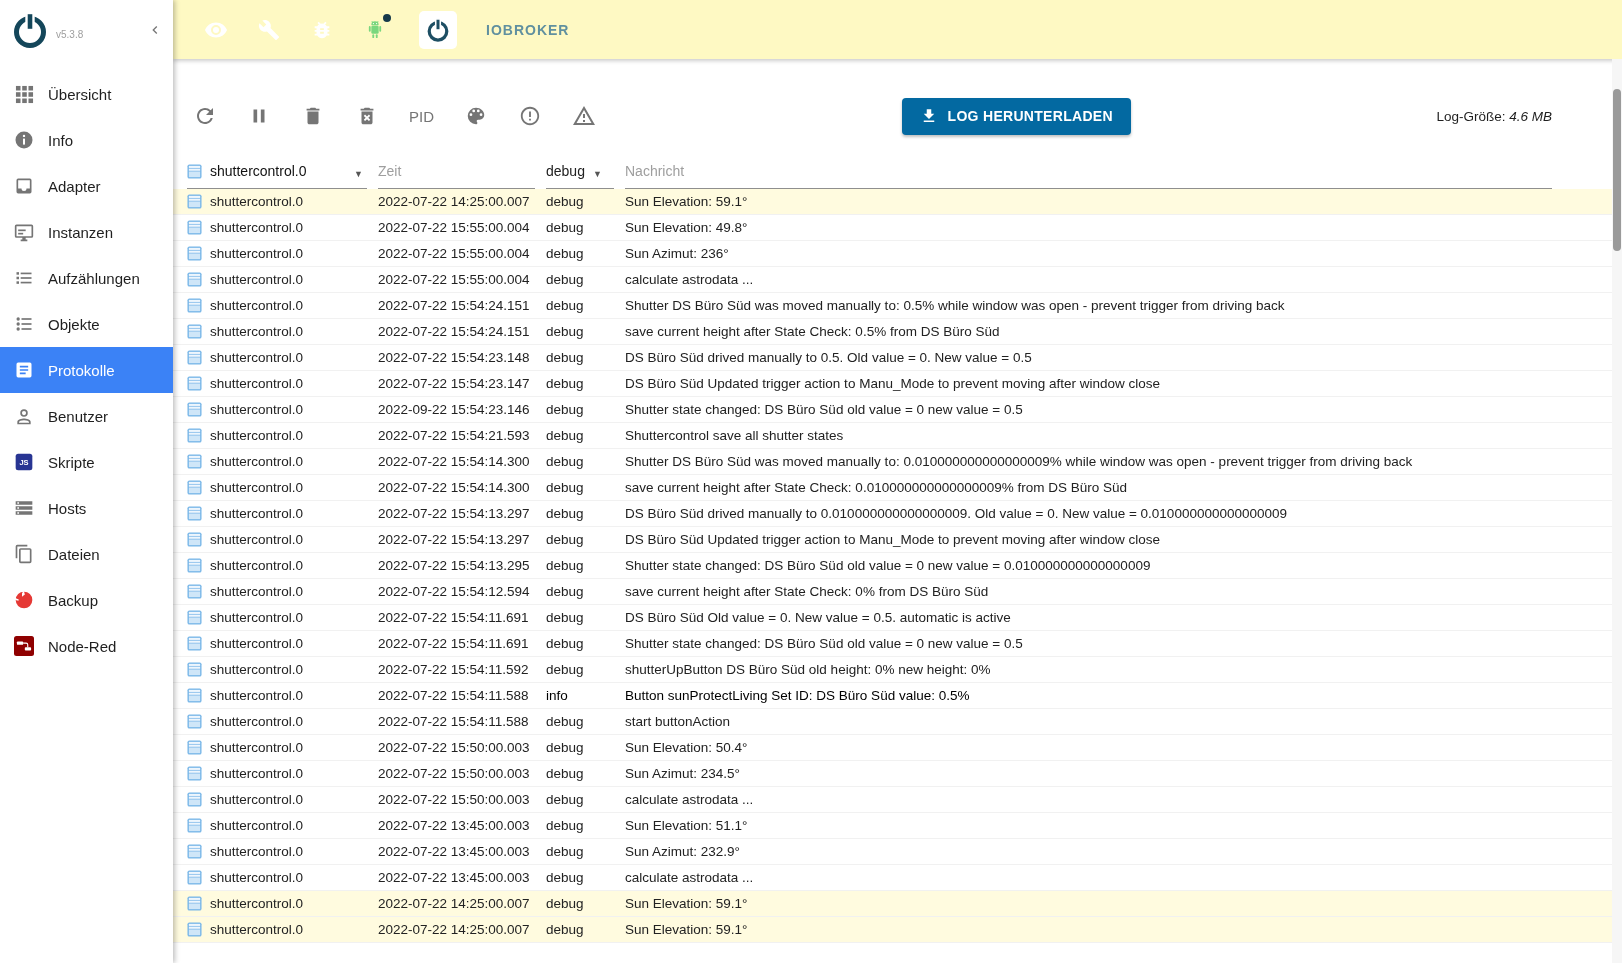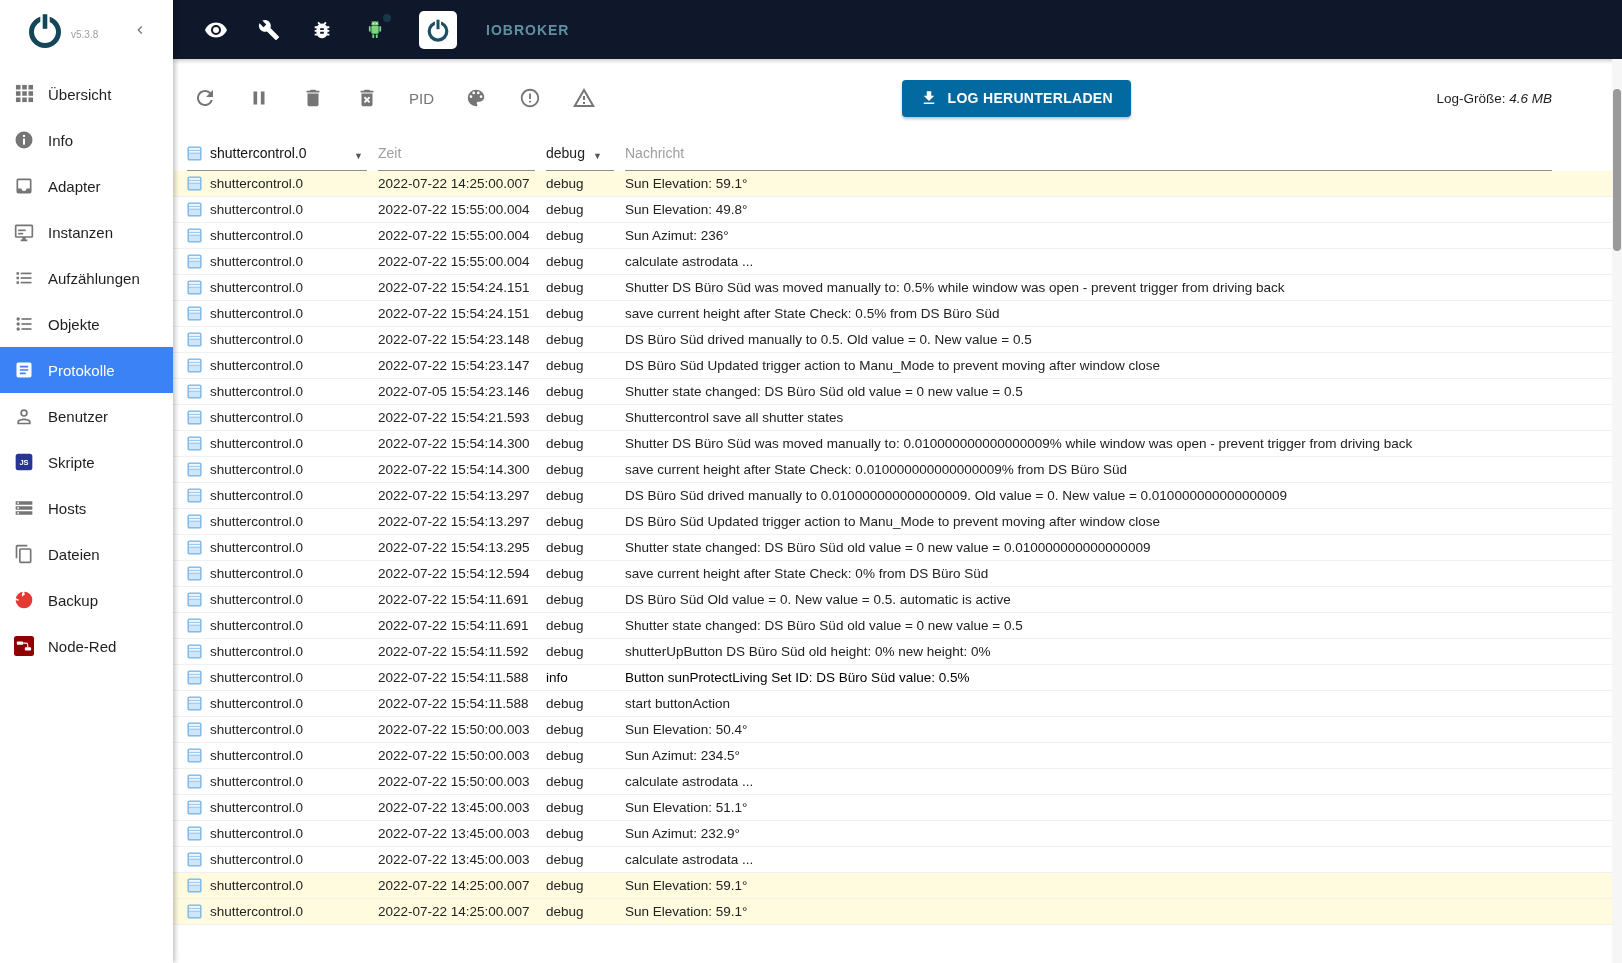--- a/index.html
+++ b/index.html
@@ -11,7 +11,7 @@
   
   .sidebar { width:173px; min-width:173px; height:100%; background:#fff;
              box-shadow:2px 0 5px rgba(0,0,0,.25); z-index:6; position:relative; }
-  .sidebar-header { height:59px; display:flex; align-items:center; padding:0 25px; }
+  .sidebar-header { height:59px; display:flex; align-items:center; padding:0 10px; }
   .logo svg { display:block; }
   .version { font-size:10px; color:#9e9e9e; margin-left:6px; margin-top:10px; }
   .collapse { margin-left:auto; color:#757575; cursor:pointer; display:flex; }

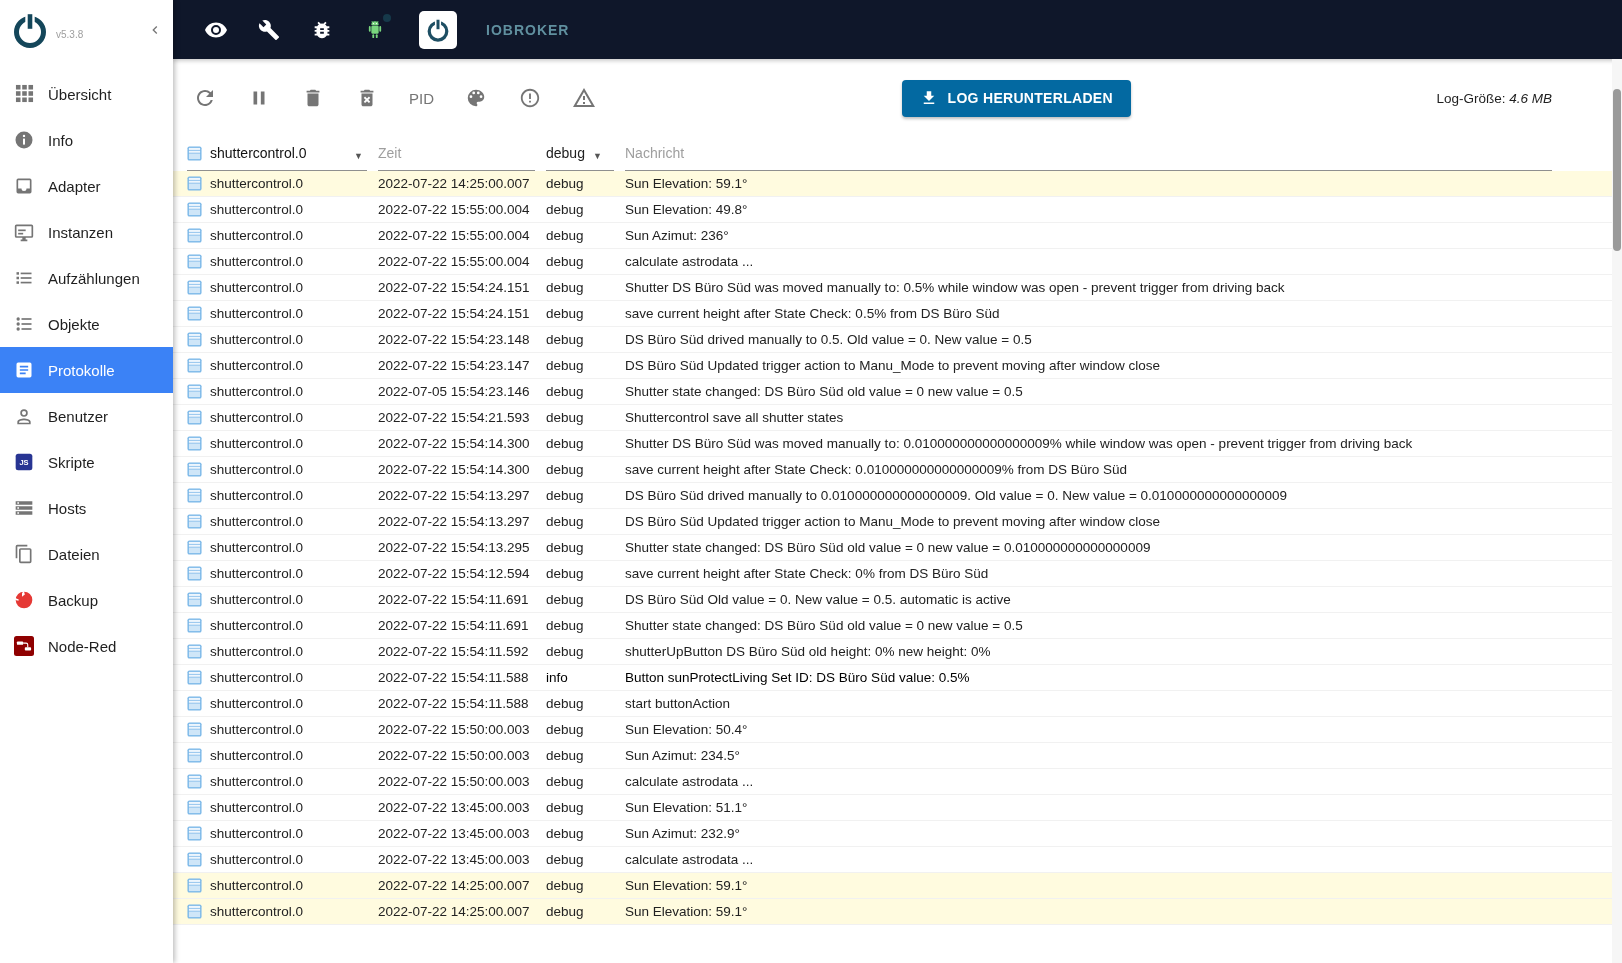--- a/index.html
+++ b/index.html
@@ -26,7 +26,7 @@
 
   
   .main { flex:1; display:flex; flex-direction:column; position:relative; background:#fff; }
-  .topbar { height:59px; background:#0f172a; display:flex; align-items:center;
+  .topbar { height:59px; background:#fef9c3; display:flex; align-items:center;
             padding:0 0 0 30px; gap:27px; flex:none; box-shadow:0 2px 4px rgba(0,0,0,.2); }
   .tb-icon { width:26px; height:26px; display:flex; align-items:center; justify-content:center;
              cursor:pointer; position:relative; }

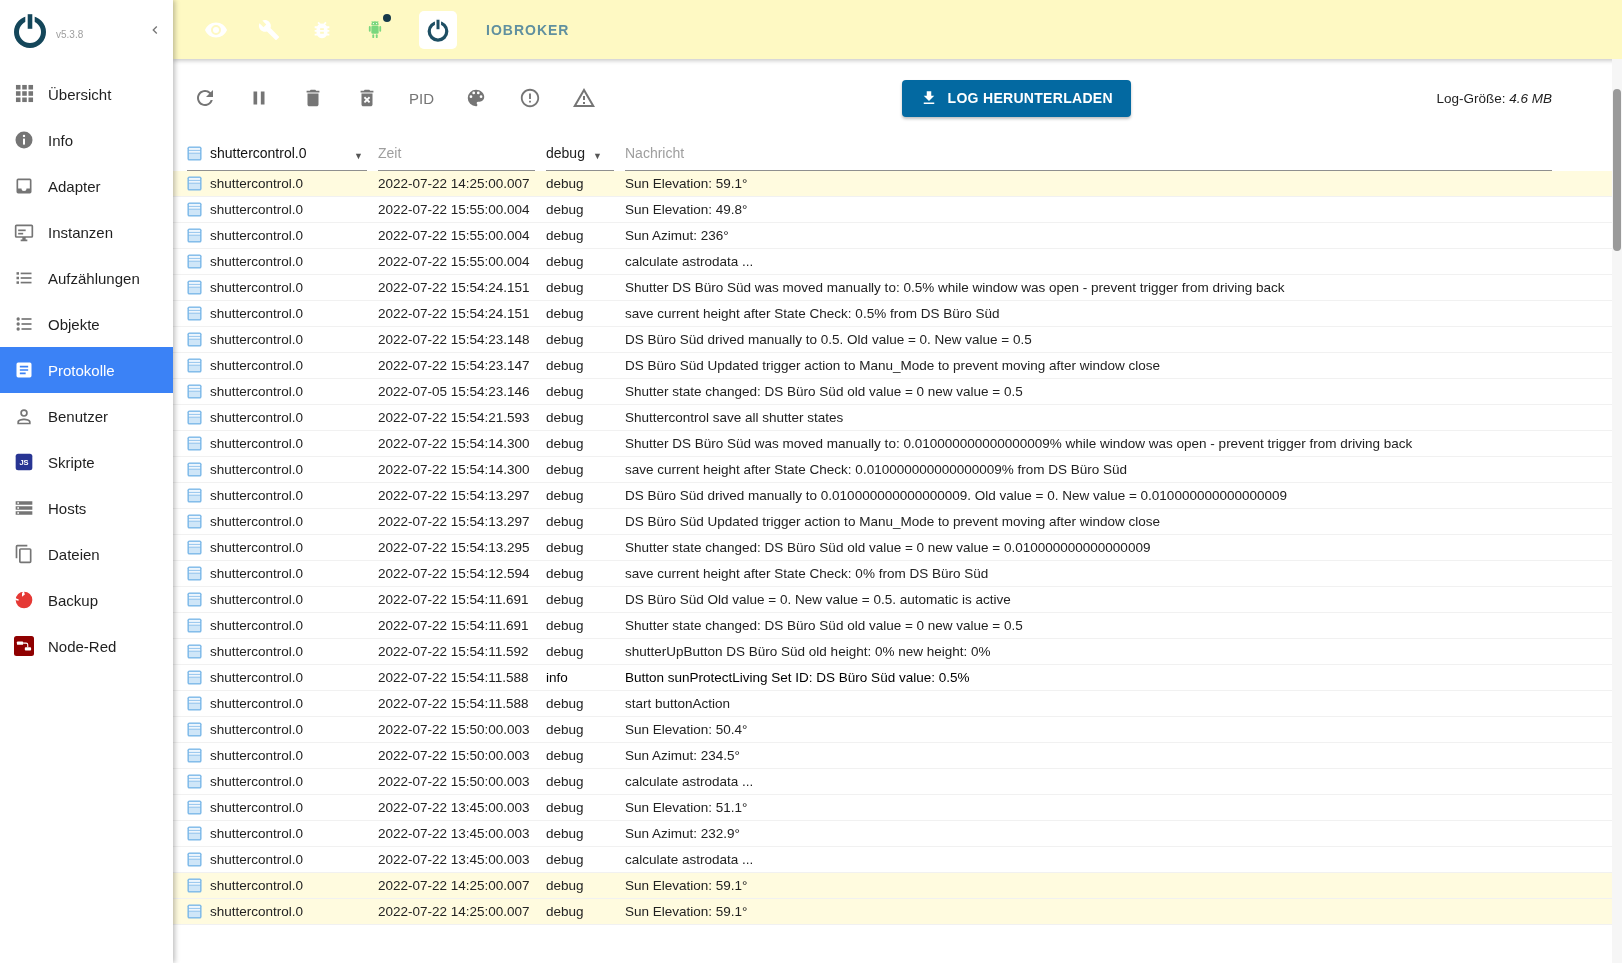--- a/index.html
+++ b/index.html
@@ -38,7 +38,7 @@
   .brand { color:#60909f; font-weight:bold; font-size:14px; letter-spacing:1px; margin-left:2px; }
 
   
-  .toolbar { height:66px; display:flex; align-items:center; padding:12px 70px 0 20px; gap:30px; flex:none; }
+  .toolbar { height:66px; display:flex; align-items:center; padding:12px 70px 0 20px; gap:30px; flex:none;margin-top:18px; }
   .icon-btn { width:24px; height:24px; display:flex; align-items:center; justify-content:center;
               color:#757575; cursor:pointer; flex:none; }
   .icon-btn svg { display:block; }

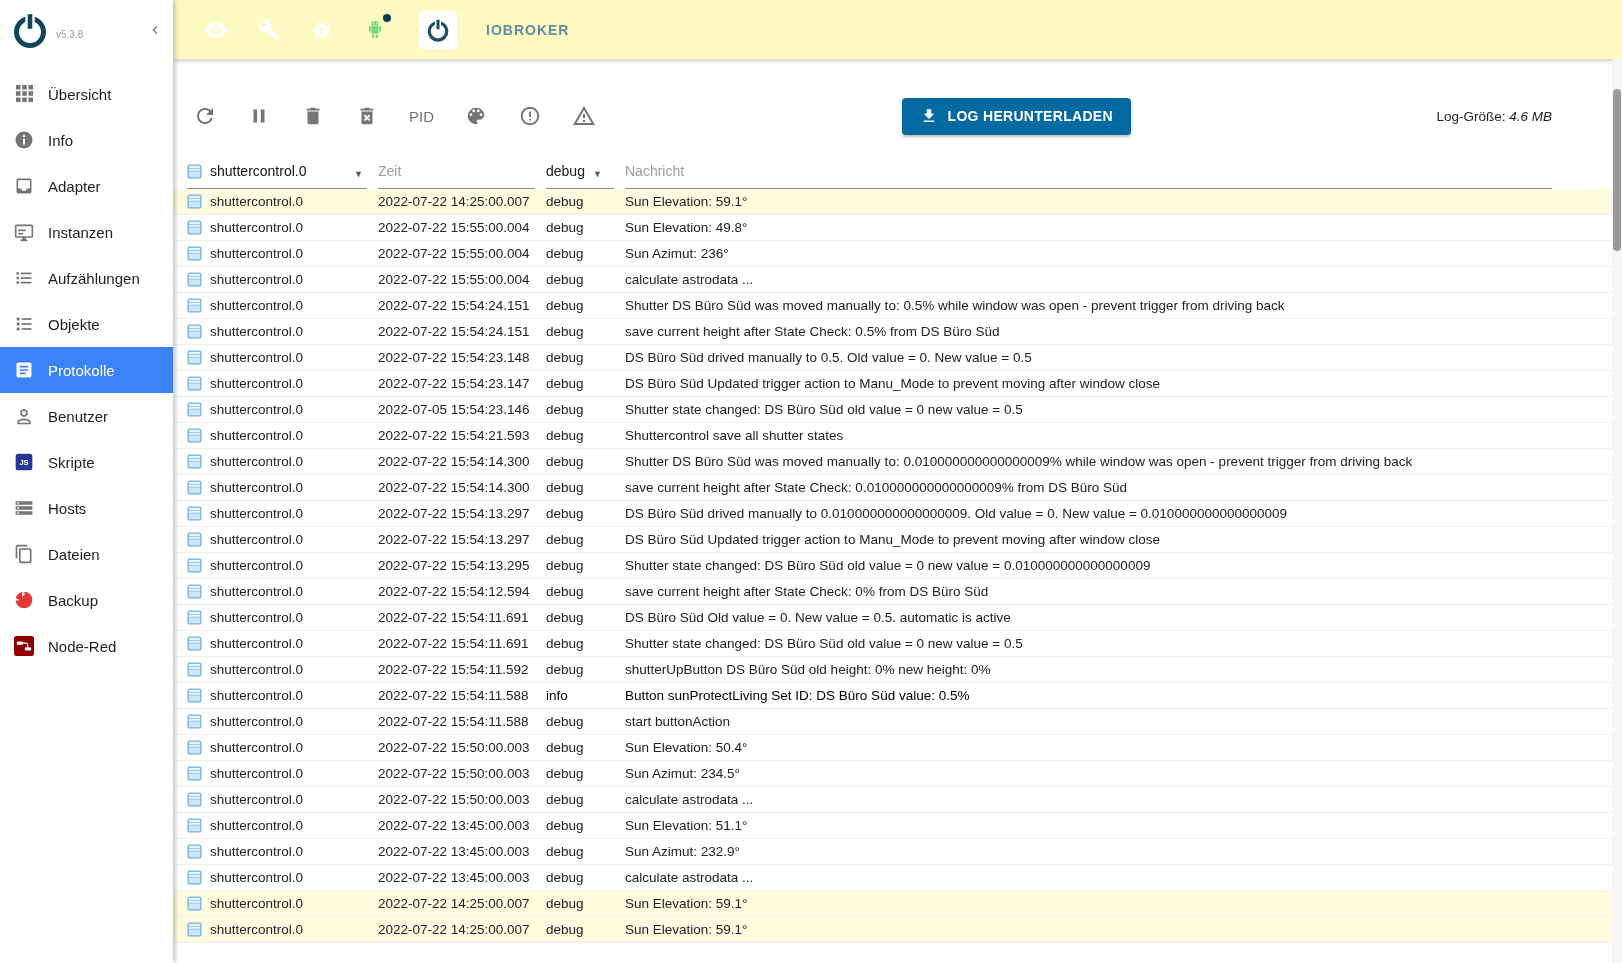--- a/index.html
+++ b/index.html
@@ -497,7 +497,7 @@
       </span>
       <span class="src">shuttercontrol.0</span>
     </div>
-    <div class="cell c-time">2022-07-05 15:54:23.146</div>
+    <div class="cell c-time">2022-09-22 15:54:23.146</div>
     <div class="cell c-sev">debug</div>
     <div class="cell c-msg">Shutter state changed: DS Büro Süd old value = 0 new value = 0.5</div>
   </div>

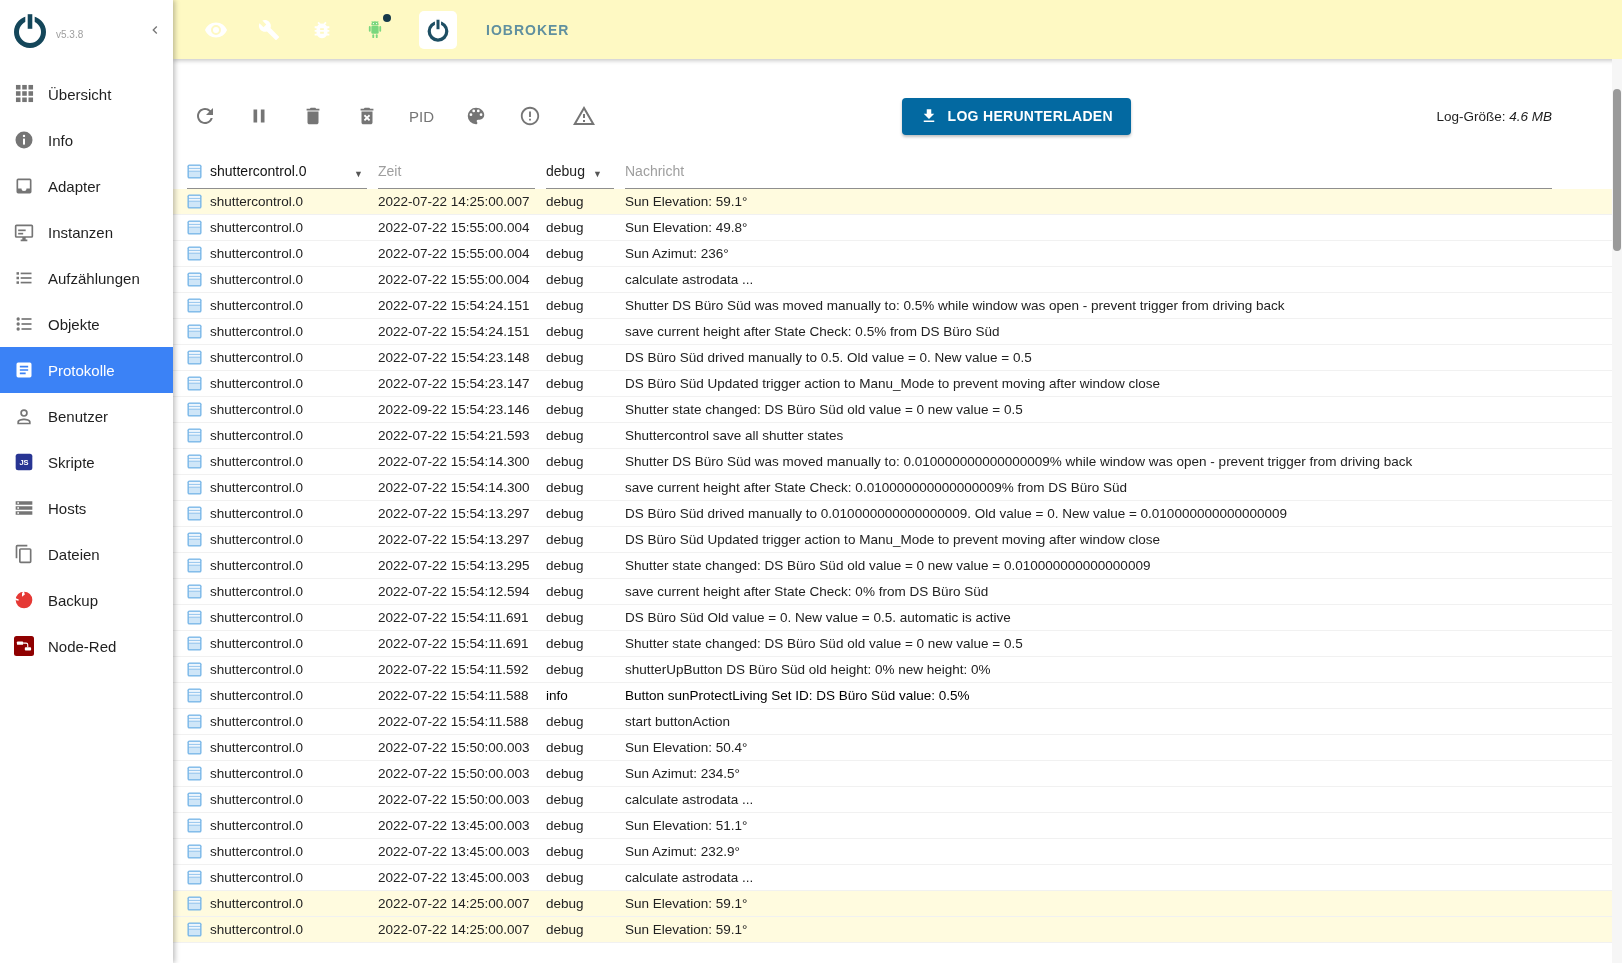--- a/index.html
+++ b/index.html
@@ -18,7 +18,7 @@
   .nav { padding-top:12px; }
   .nav-item { height:46px; display:flex; align-items:center; gap:14px; padding:0 14px;
               font-size:15px; color:#1f1f1f; cursor:pointer; white-space:nowrap; }
-  .nav-icon { width:20px; height:20px; display:flex; align-items:flex-start; justify-content:center;
+  .nav-icon { width:20px; height:20px; display:flex; align-items:flex-end; justify-content:center;
               color:#757575; flex:none; }
   .nav-icon svg { display:block; }
   .nav-item.selected { background:#3b82f6; color:#fff; }

